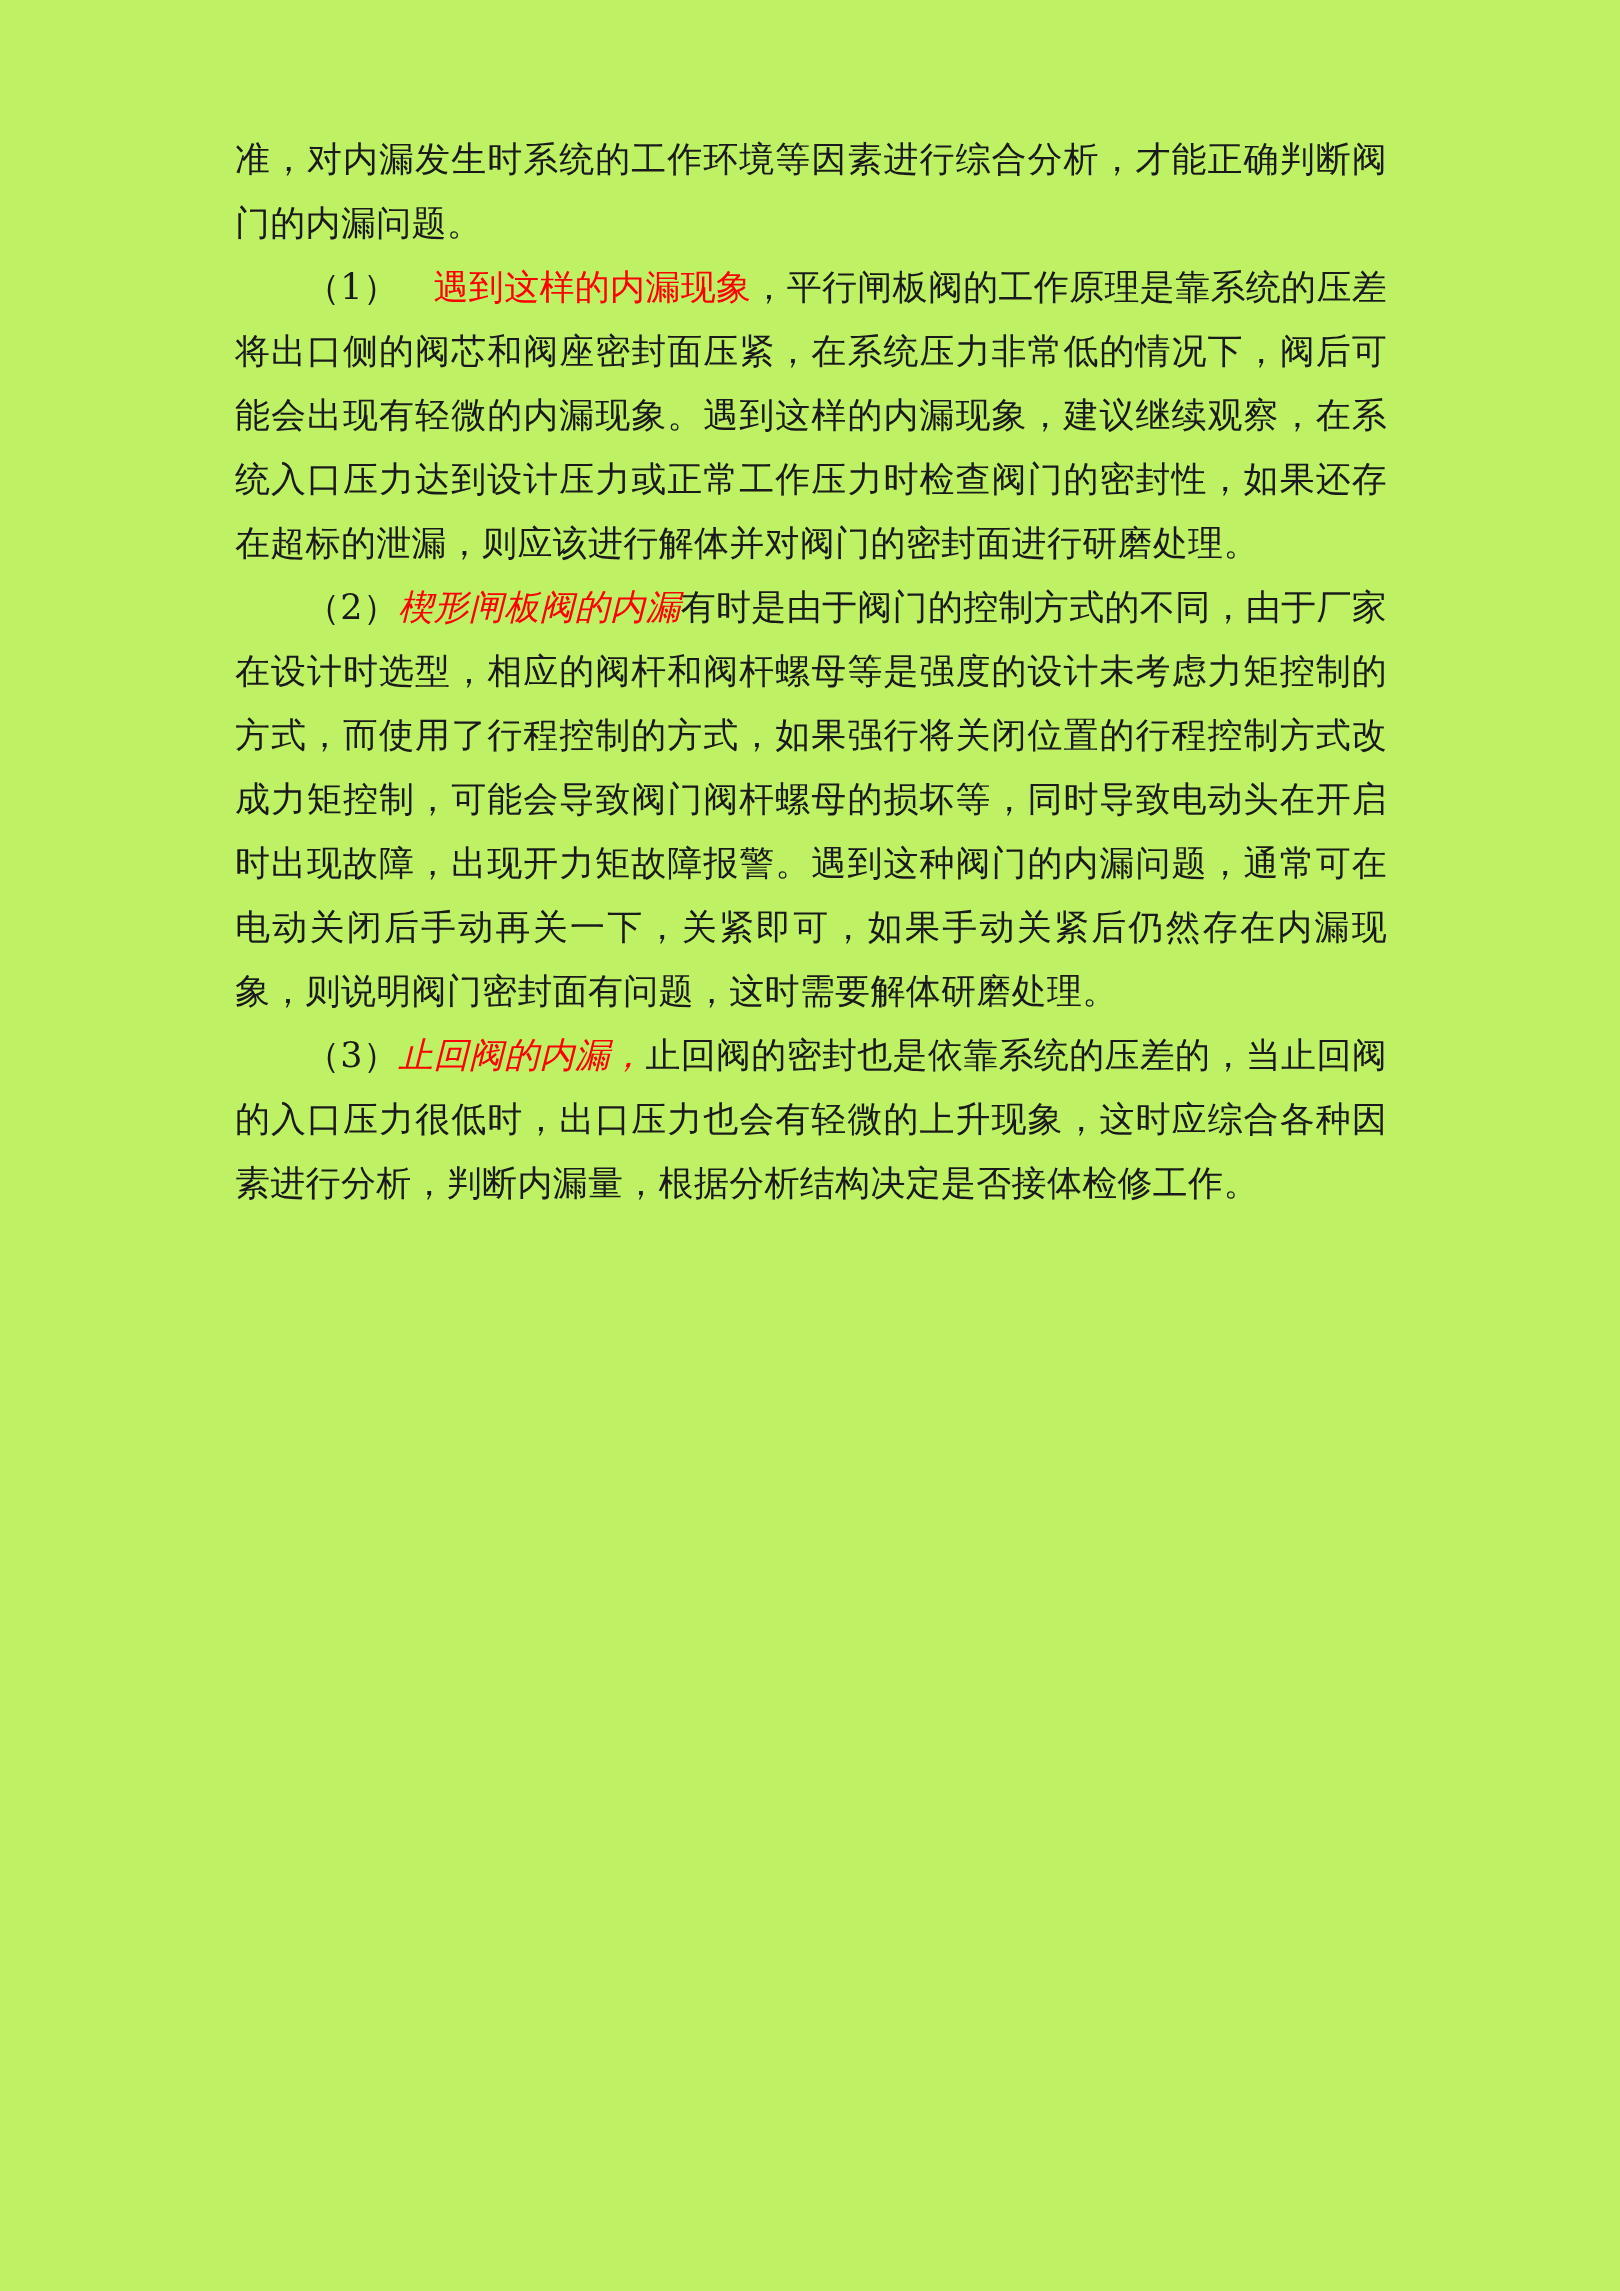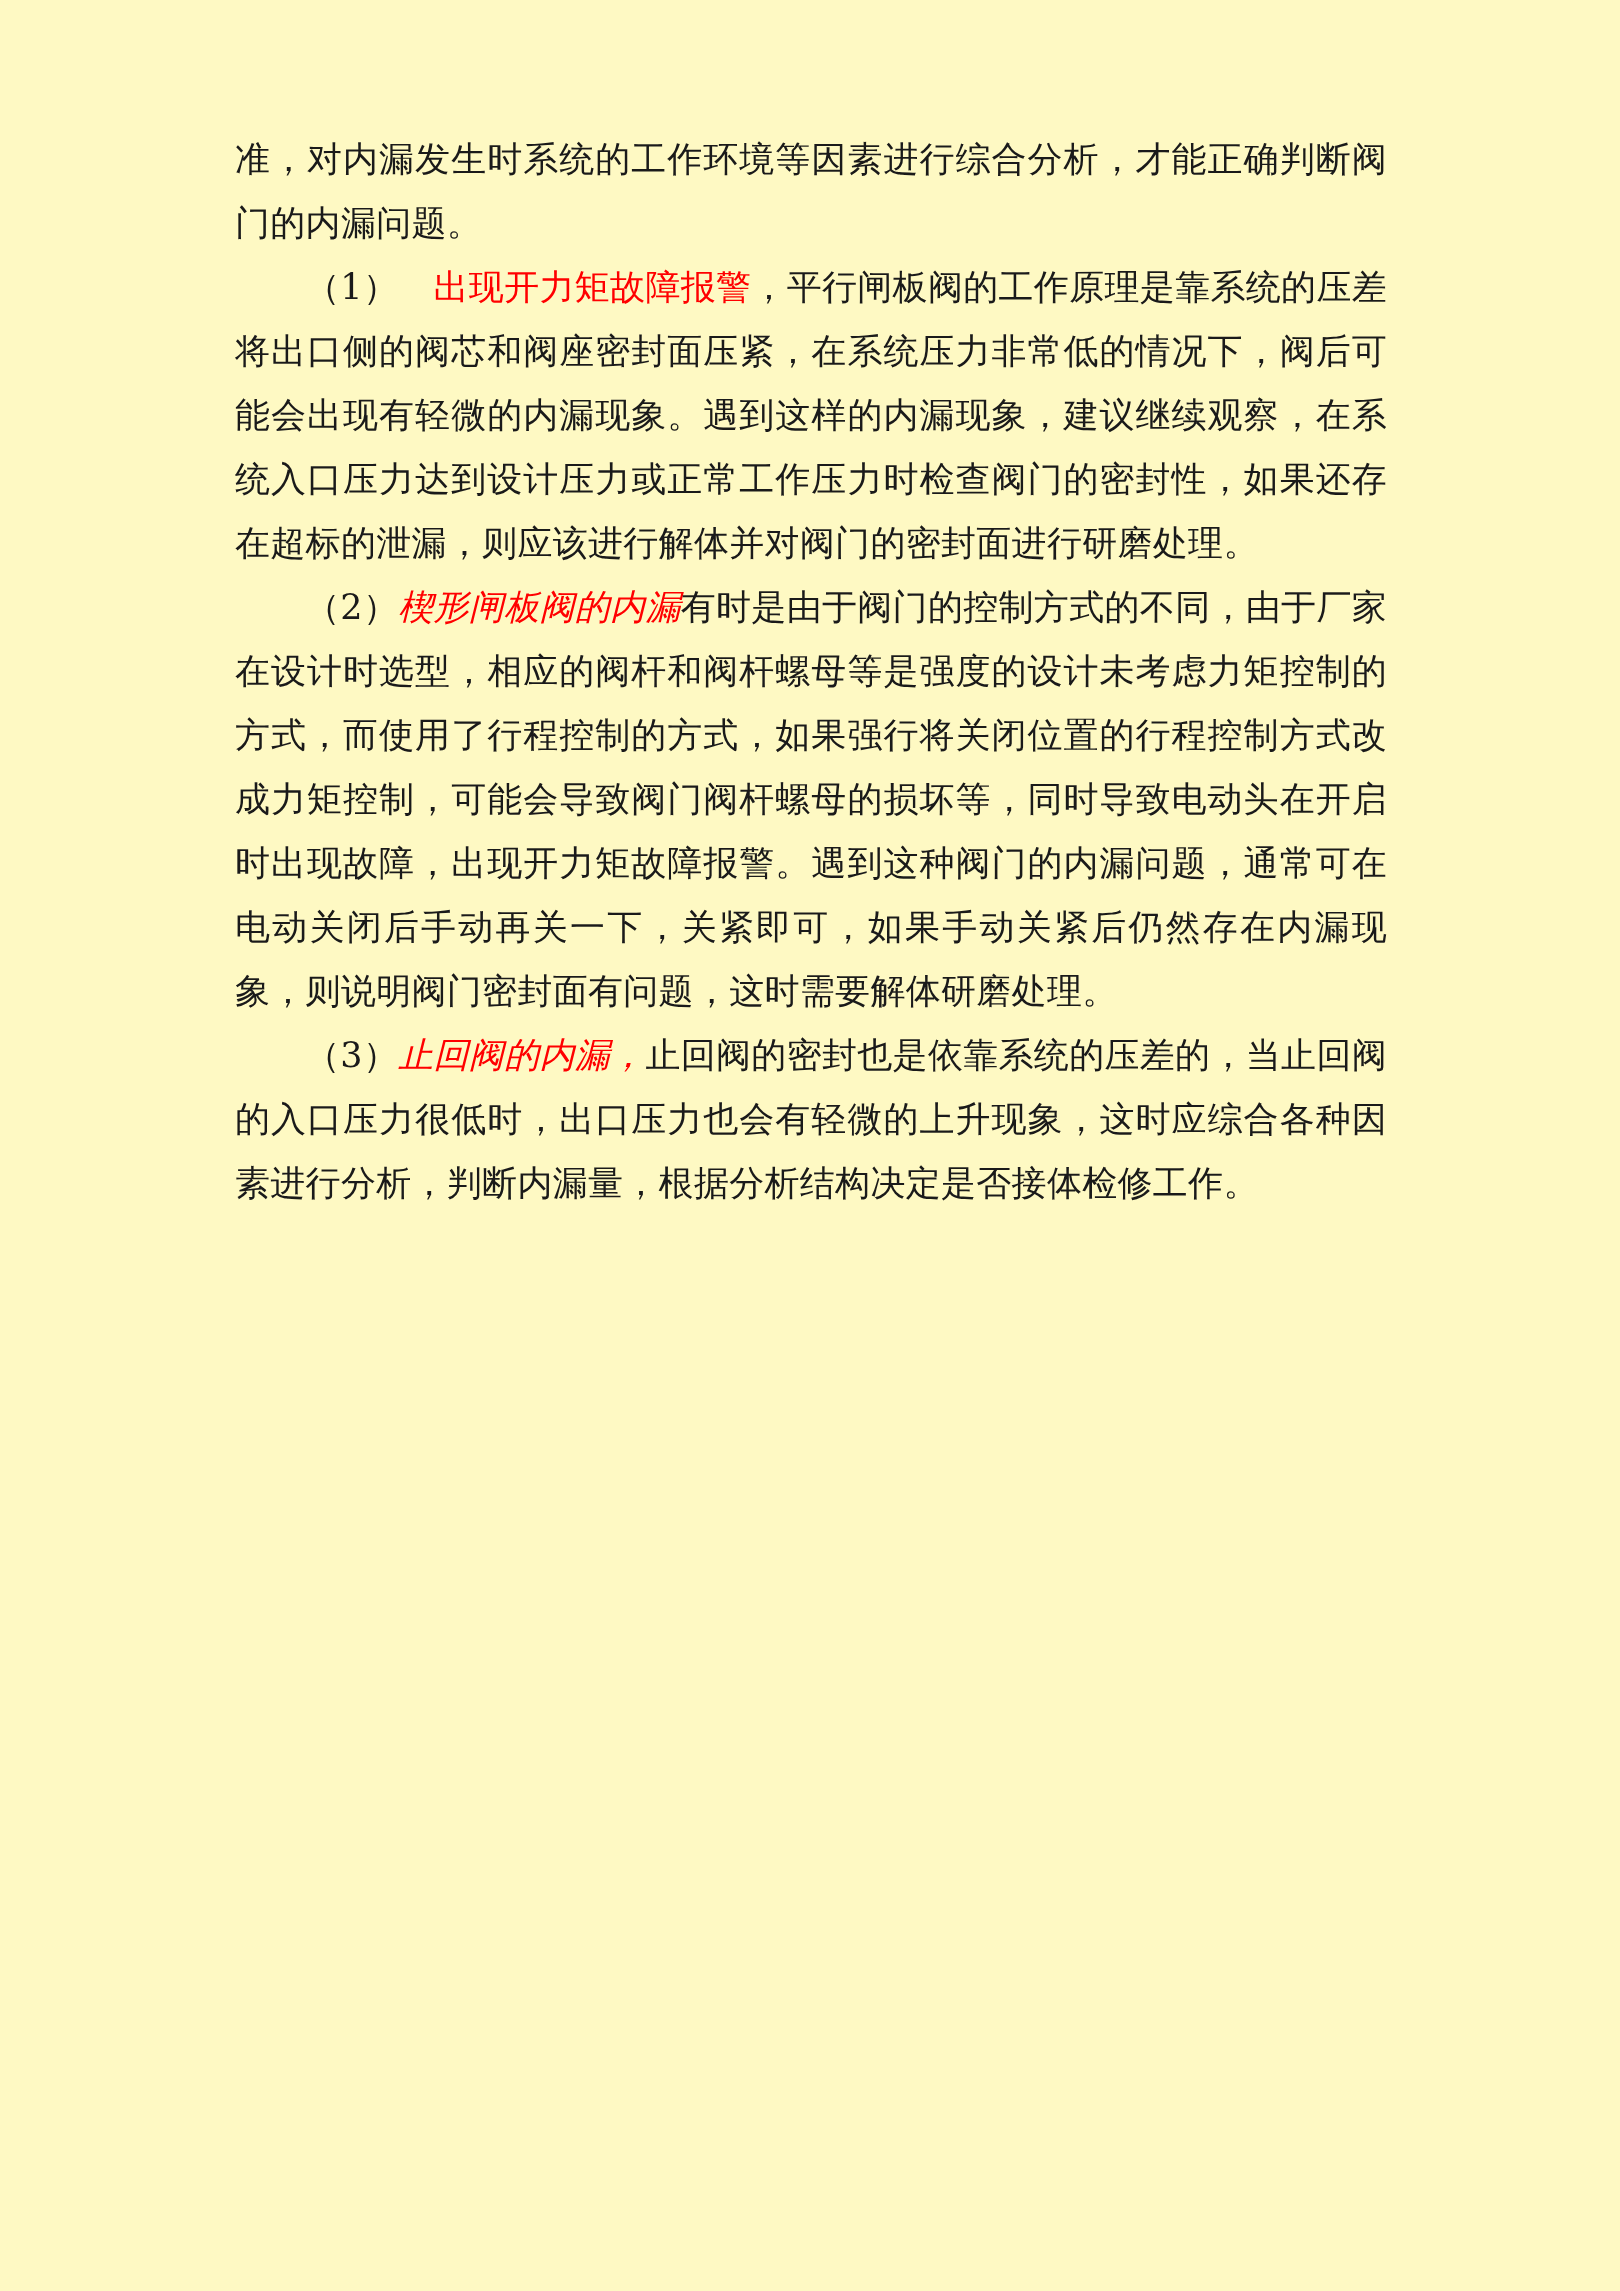--- a/index.html
+++ b/index.html
@@ -18,7 +18,7 @@
     position: relative;
     width: 1620px;
     height: 2292px;
-    background: #fef9c3;
+    background: #bef264;
     box-sizing: border-box;
     padding: 127px 235px 0 235px;
   }

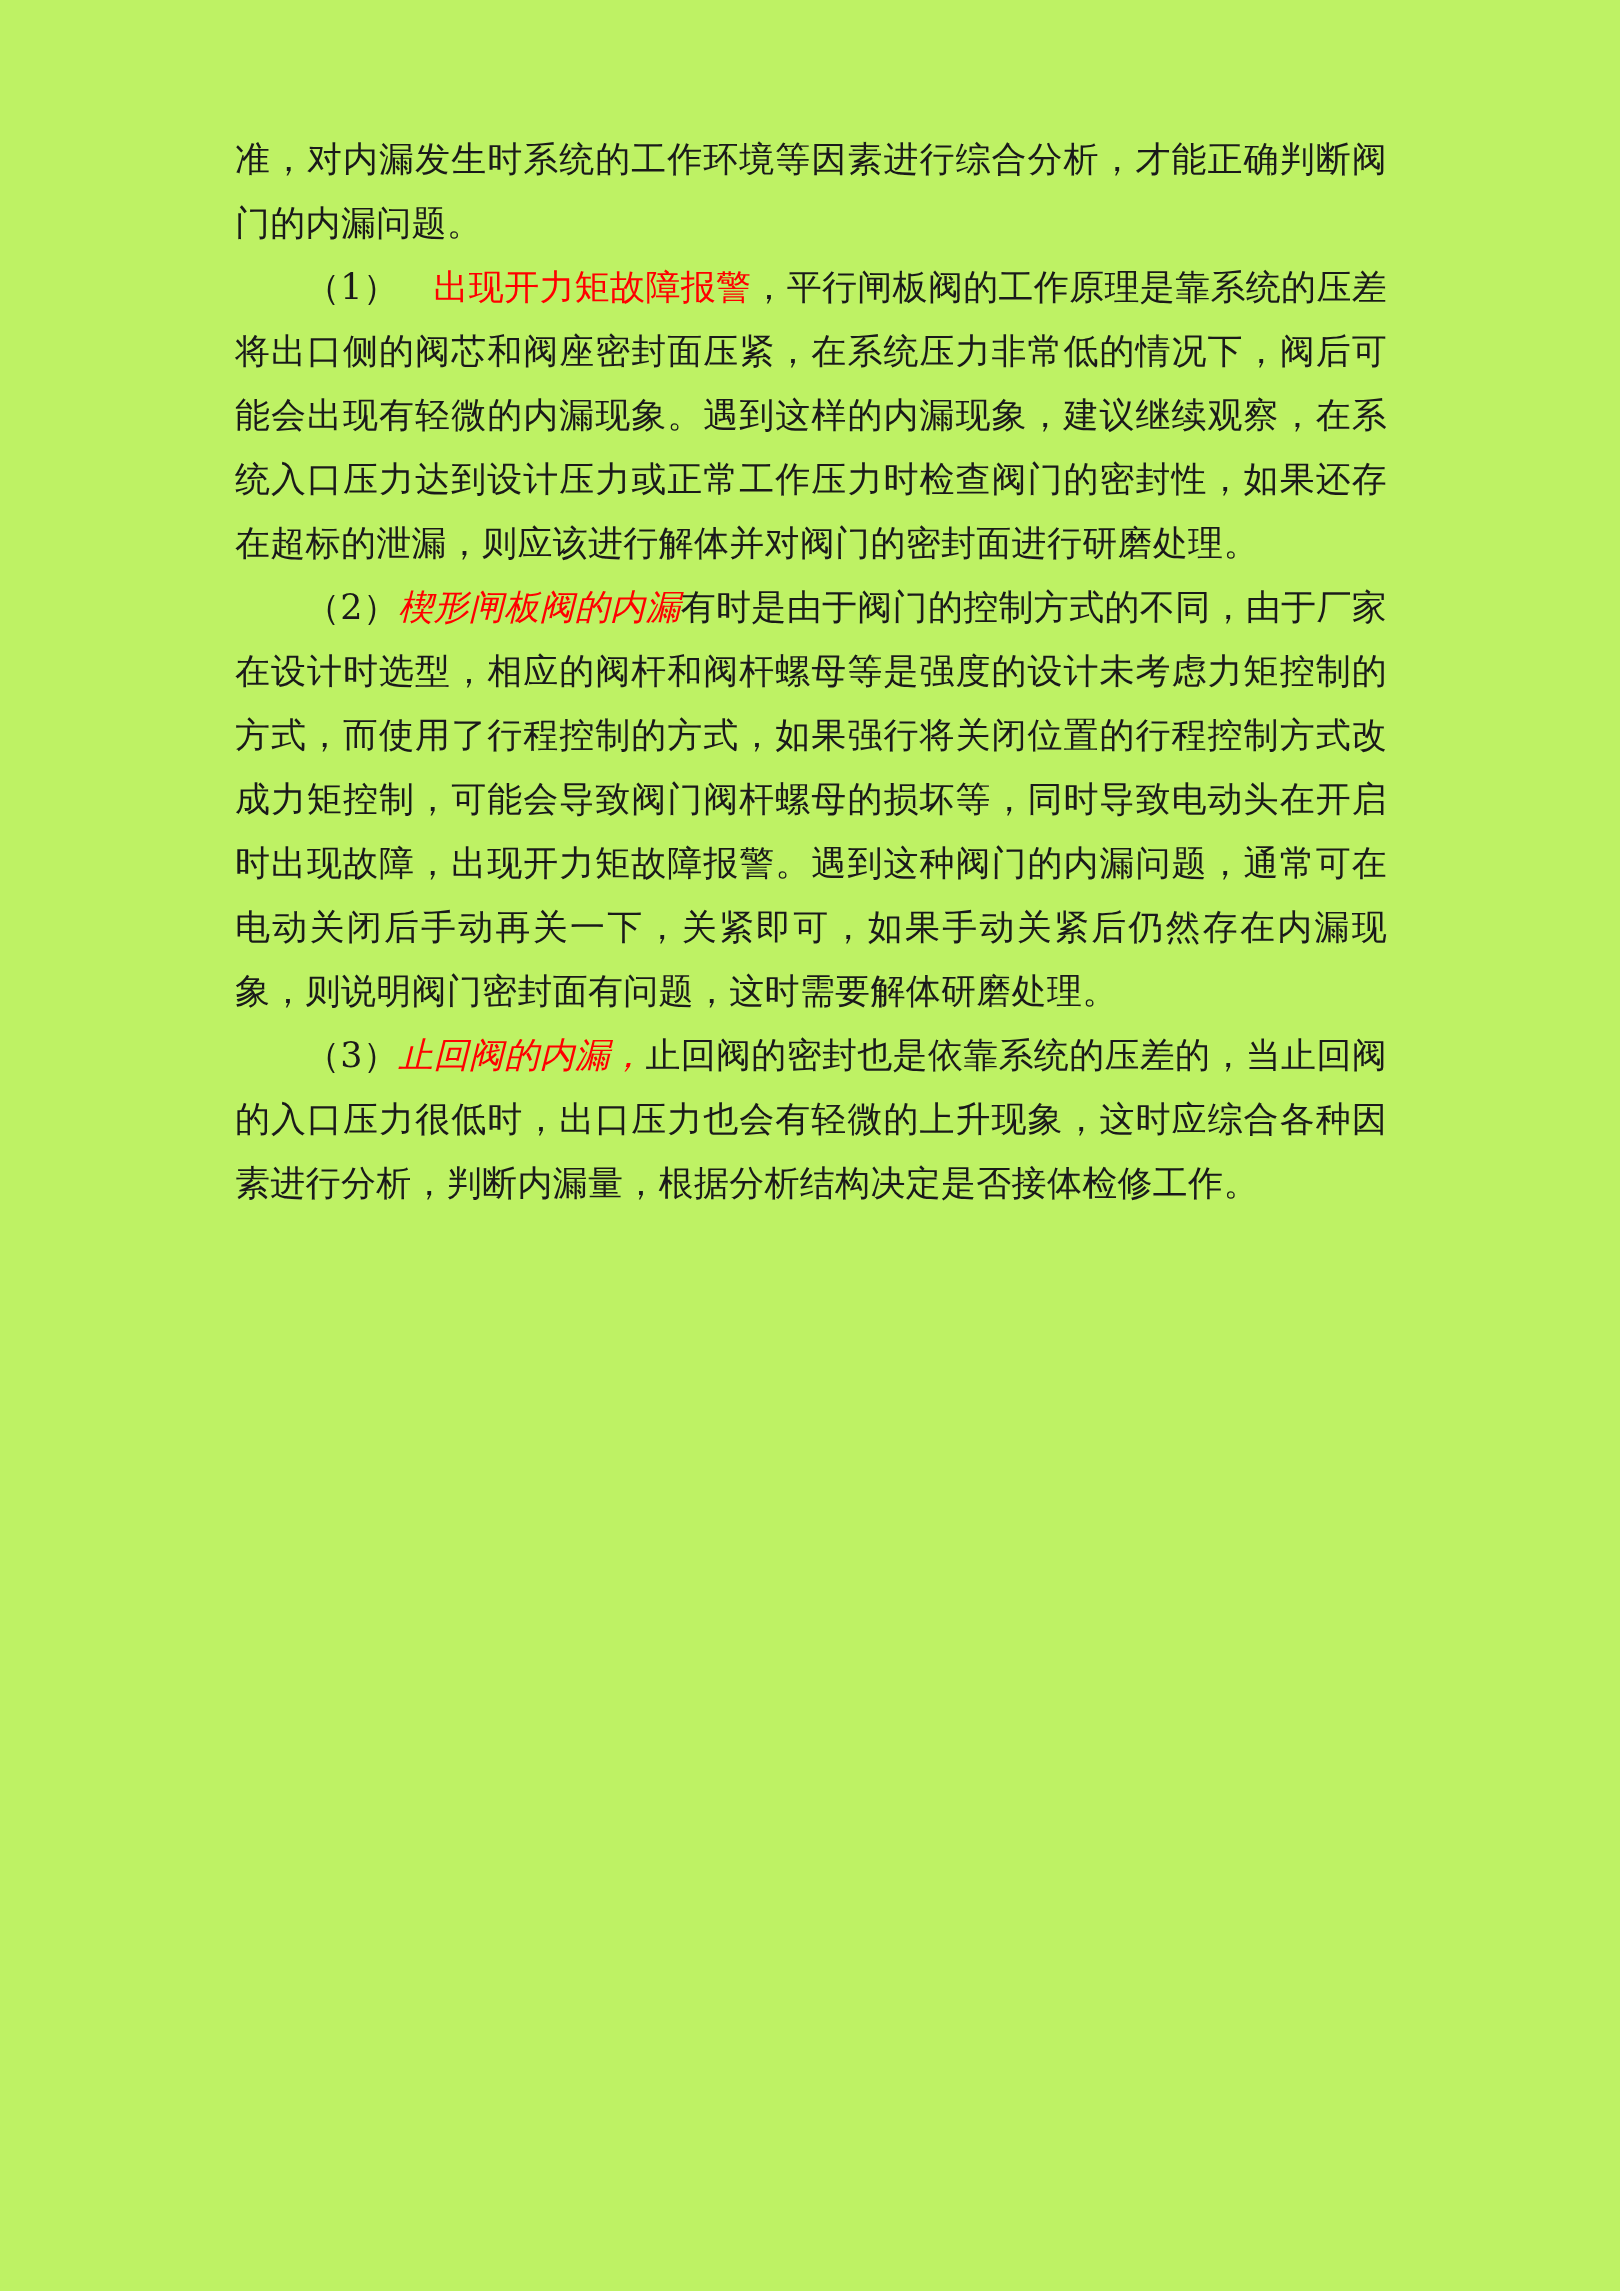--- a/index.html
+++ b/index.html
@@ -46,7 +46,7 @@
 <div class="page">
   <div class="doc-body" id="doc-body">
       <p class=""><span>准，对内漏发生时系统的工作环境等因素进行综合分析，才能正确判断阀门的内漏问题。</span></p>
-      <p class="indent"><span>（1）</span><span class="hl" style="color: rgb(255, 0, 0);">　出现开力矩故障报警</span><span>，平行闸板阀的工作原理是靠系统的压差将出口侧的阀芯和阀座密封面压紧，在系统压力非常低的情况下，阀后可能会出现有轻微的内漏现象。遇到这样的内漏现象，建议继续观察，在系统入口压力达到设计压力或正常工作压力时检查阀门的密封性，如果还存在超标的泄漏，则应该进行解体并对阀门的密封面进行研磨处理。</span></p>
+      <p class="indent"><span>（1）</span><span class="hl" style="color: rgb(255, 0, 0);">　遇到这样的内漏现象</span><span>，平行闸板阀的工作原理是靠系统的压差将出口侧的阀芯和阀座密封面压紧，在系统压力非常低的情况下，阀后可能会出现有轻微的内漏现象。遇到这样的内漏现象，建议继续观察，在系统入口压力达到设计压力或正常工作压力时检查阀门的密封性，如果还存在超标的泄漏，则应该进行解体并对阀门的密封面进行研磨处理。</span></p>
       <p class="indent"><span>（2）</span><span class="hl" style="color: rgb(255, 0, 0); font-style: italic;">楔形闸板阀的内漏</span><span>有时是由于阀门的控制方式的不同，由于厂家在设计时选型，相应的阀杆和阀杆螺母等是强度的设计未考虑力矩控制的方式，而使用了行程控制的方式，如果强行将关闭位置的行程控制方式改成力矩控制，可能会导致阀门阀杆螺母的损坏等，同时导致电动头在开启时出现故障，出现开力矩故障报警。遇到这种阀门的内漏问题，通常可在电动关闭后手动再关一下，关紧即可，如果手动关紧后仍然存在内漏现象，则说明阀门密封面有问题，这时需要解体研磨处理。</span></p>
       <p class="indent"><span>（3）</span><span class="hl" style="color: rgb(255, 0, 0); font-style: italic;">止回阀的内漏，</span><span>止回阀的密封也是依靠系统的压差的，当止回阀的入口压力很低时，出口压力也会有轻微的上升现象，这时应综合各种因素进行分析，判断内漏量，根据分析结构决定是否接体检修工作。</span></p>
     </div>

